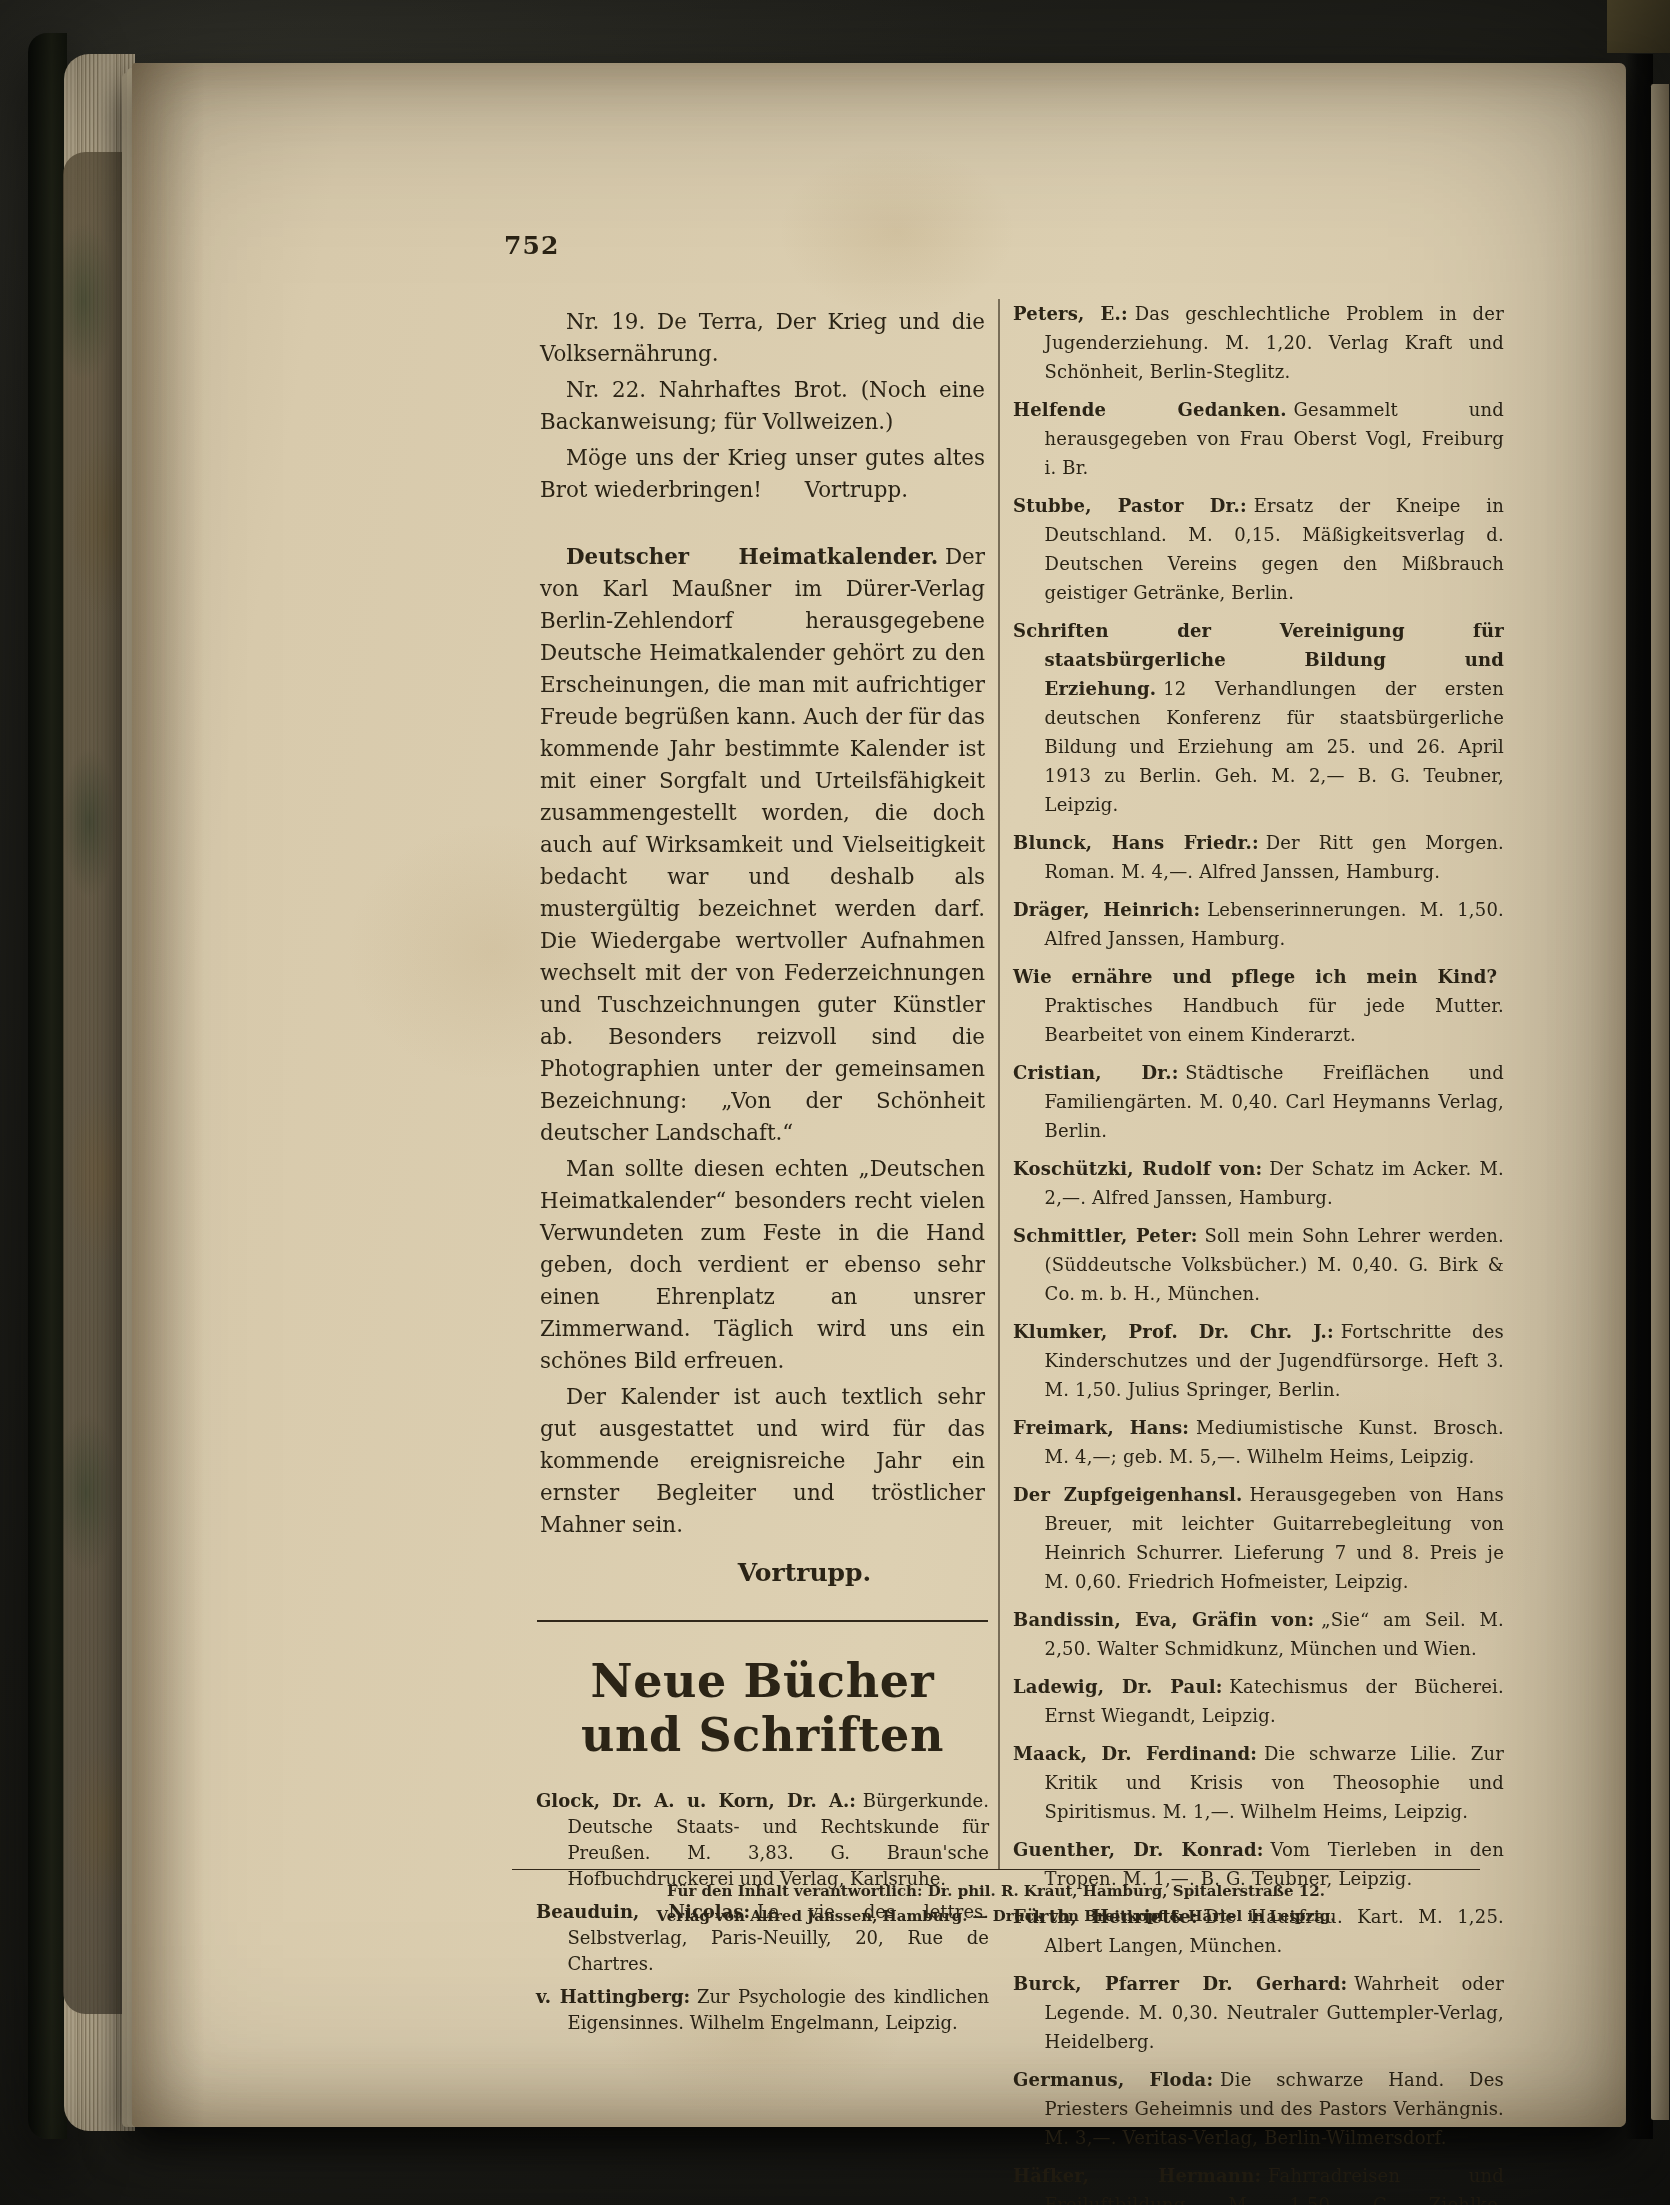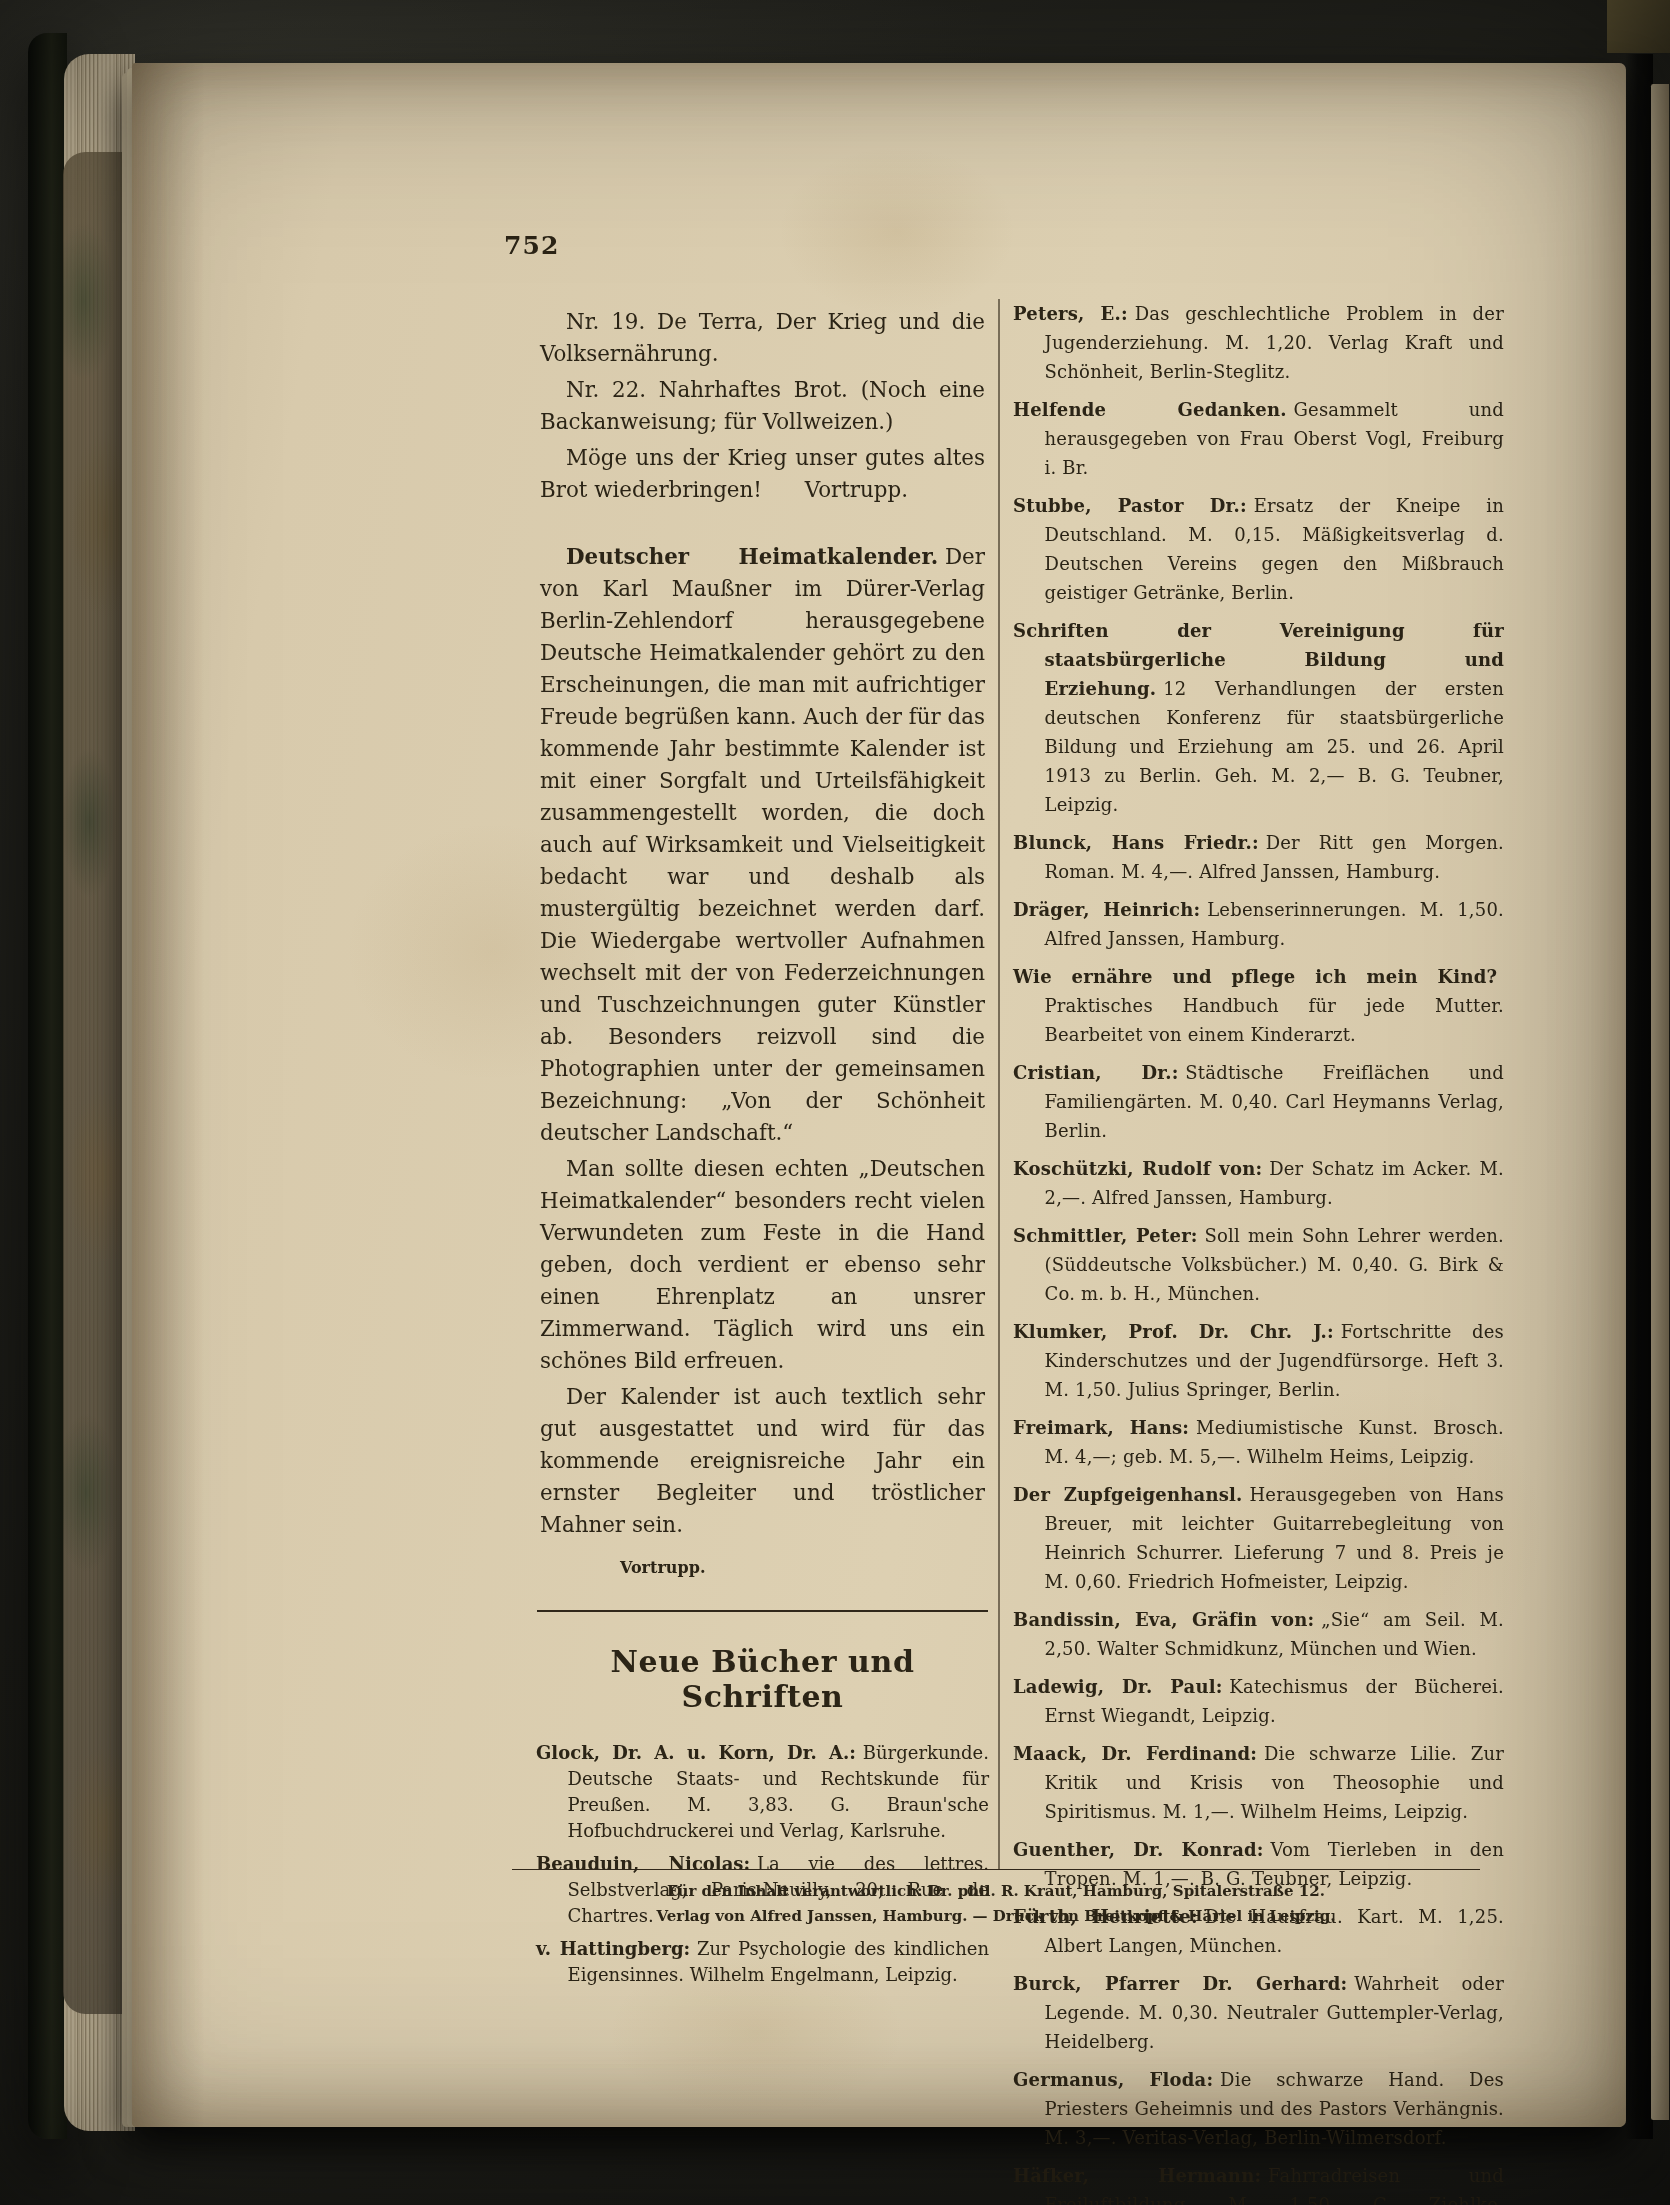--- a/index.html
+++ b/index.html
@@ -96,7 +96,7 @@
   .article { margin-top: 35px; }
   .lead { font-weight: bold; }
   .lead:not(:empty) { margin-right: 6.8px; }
-  .signature { padding-left: 84px; font-weight: bold; font-size: 16px; margin-top: 17px; }
+  .signature { text-align: center; padding-left: 84px; font-weight: bold; font-size: 25px; margin-top: 17px; }
   .rule { border-top: 2.8px solid #30271a; margin: 33px 1.1px 0 1.1px; }
   .heading {
     width: 394px; margin: 31.5px auto 0; text-align: center;

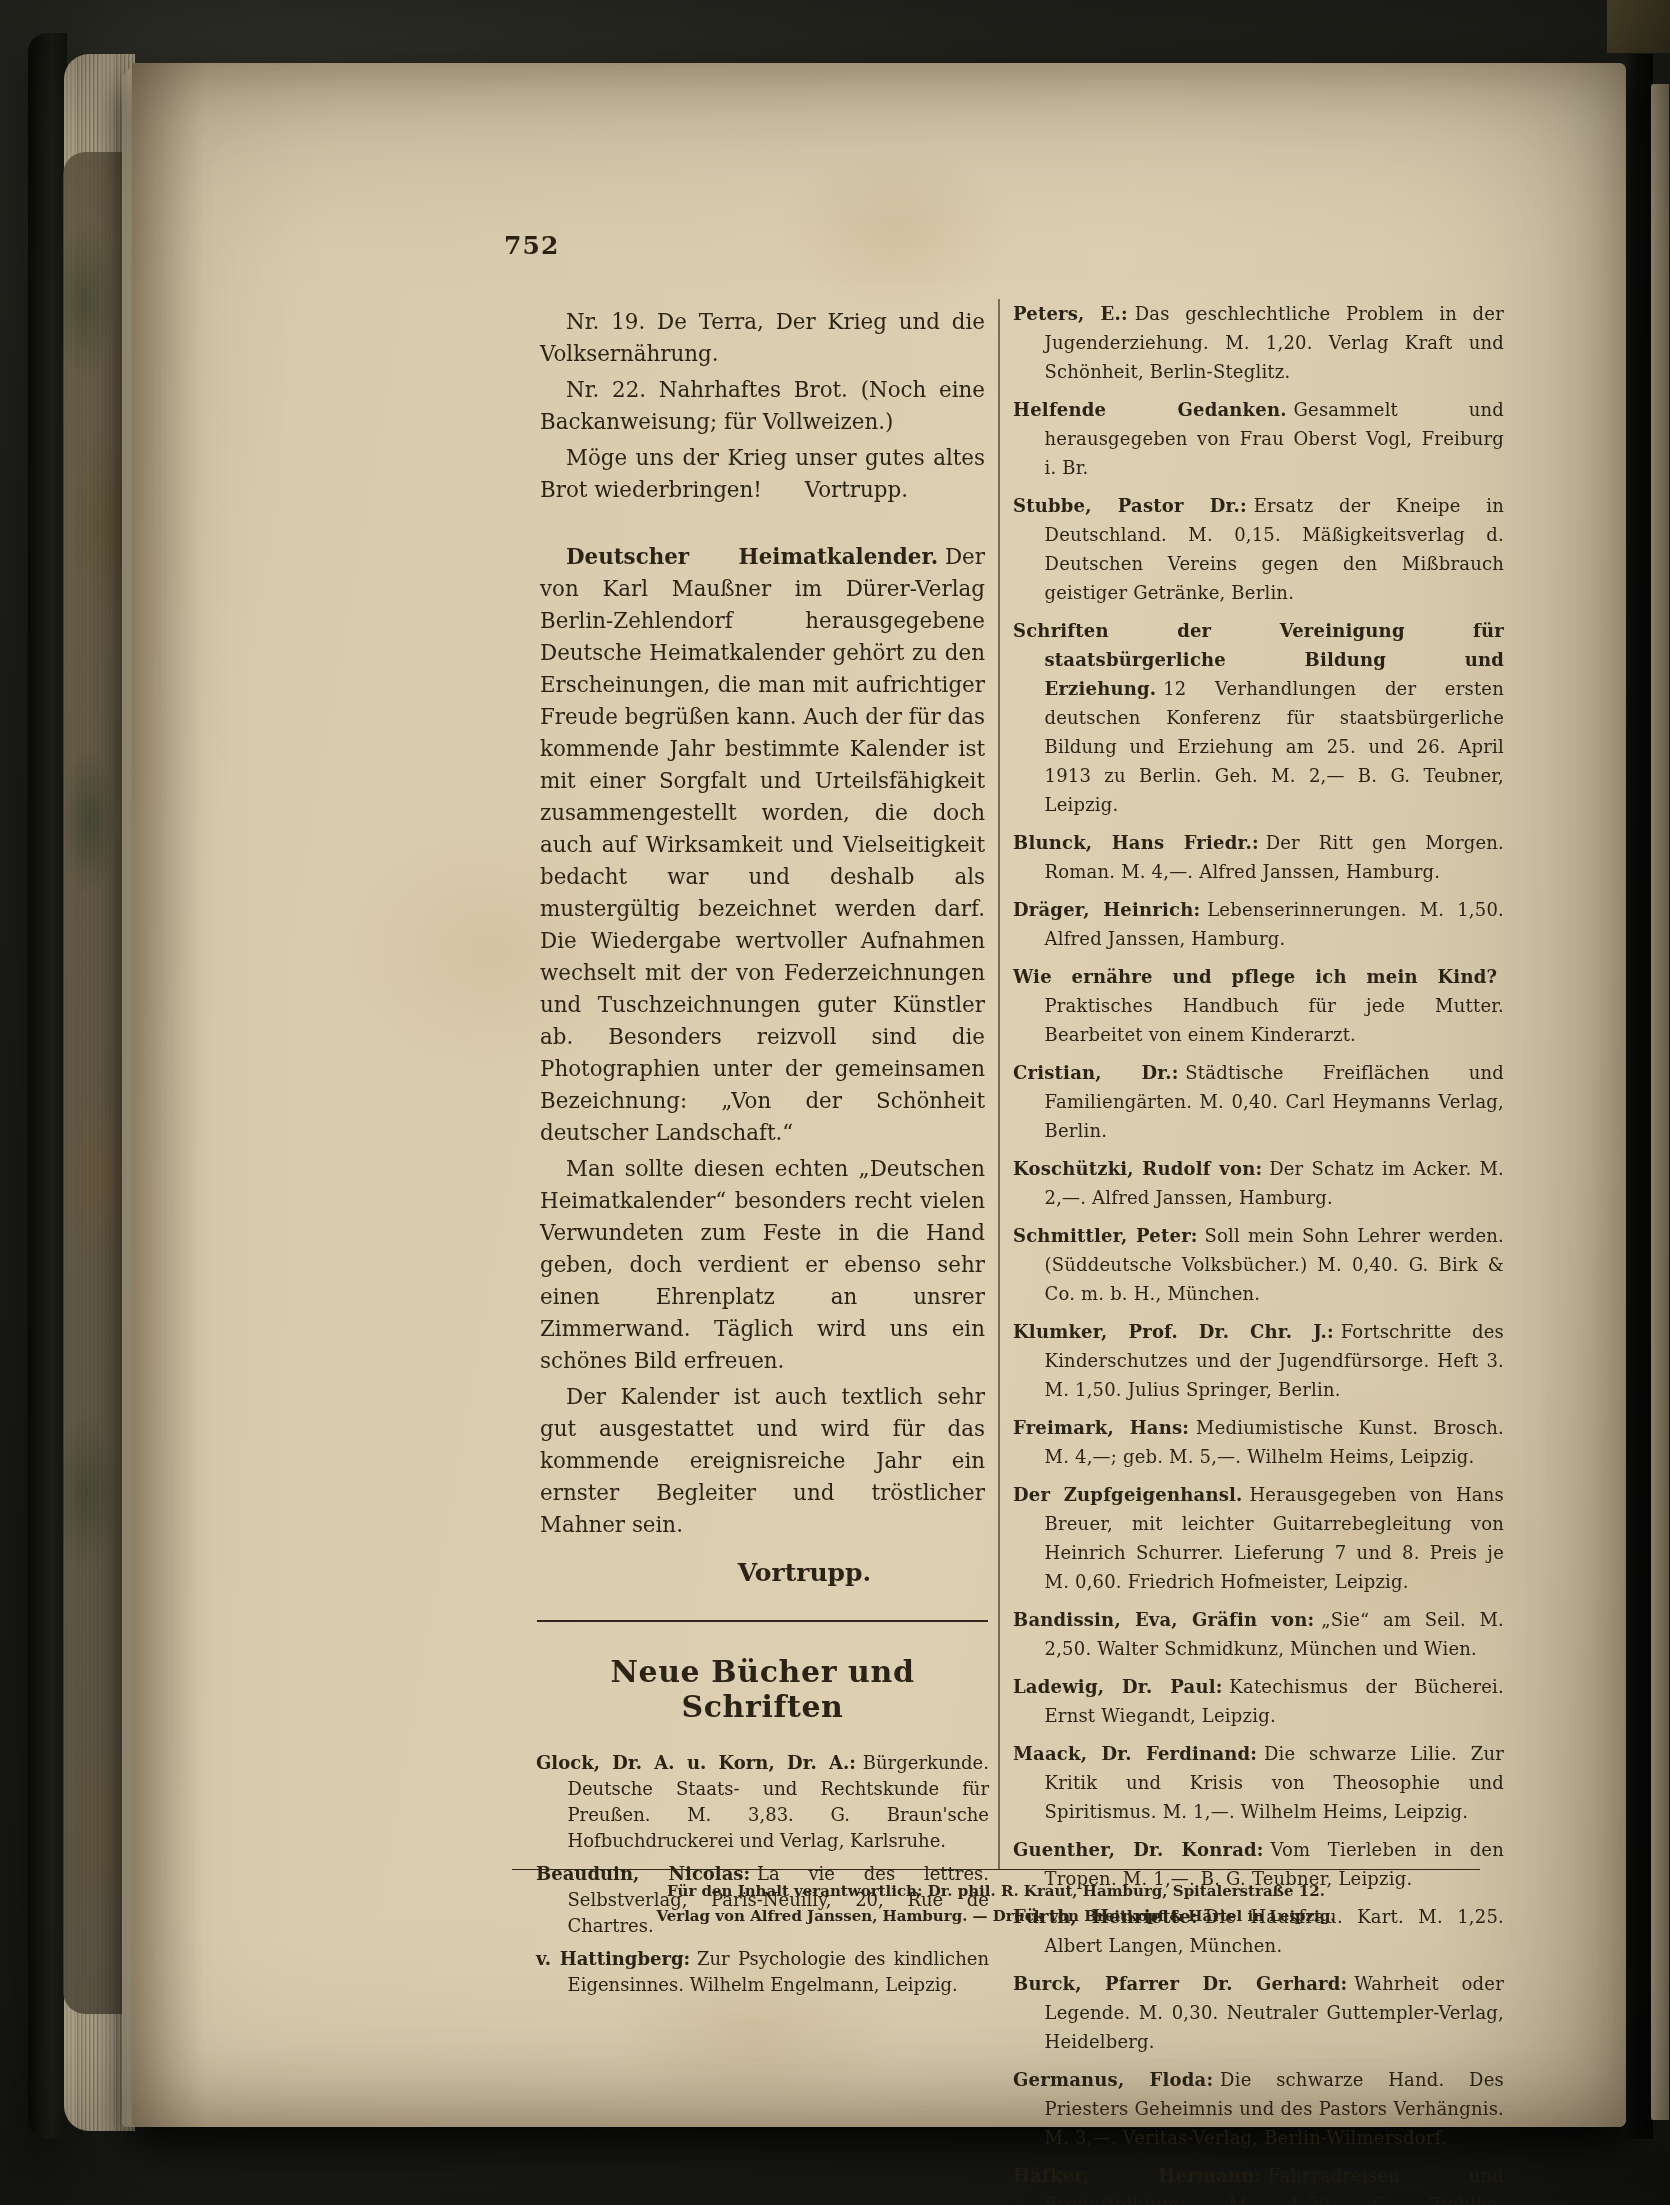--- a/index.html
+++ b/index.html
@@ -100,7 +100,7 @@
   .rule { border-top: 2.8px solid #30271a; margin: 33px 1.1px 0 1.1px; }
   .heading {
     width: 394px; margin: 31.5px auto 0; text-align: center;
-    font-size: 30px; line-height: 1.18; font-weight: bold; letter-spacing: 0.6px;
+    font-size: 46px; line-height: 1.18; font-weight: bold; letter-spacing: 0.6px;
   }
   .entries { margin-top: 26px; }
   .entry {

